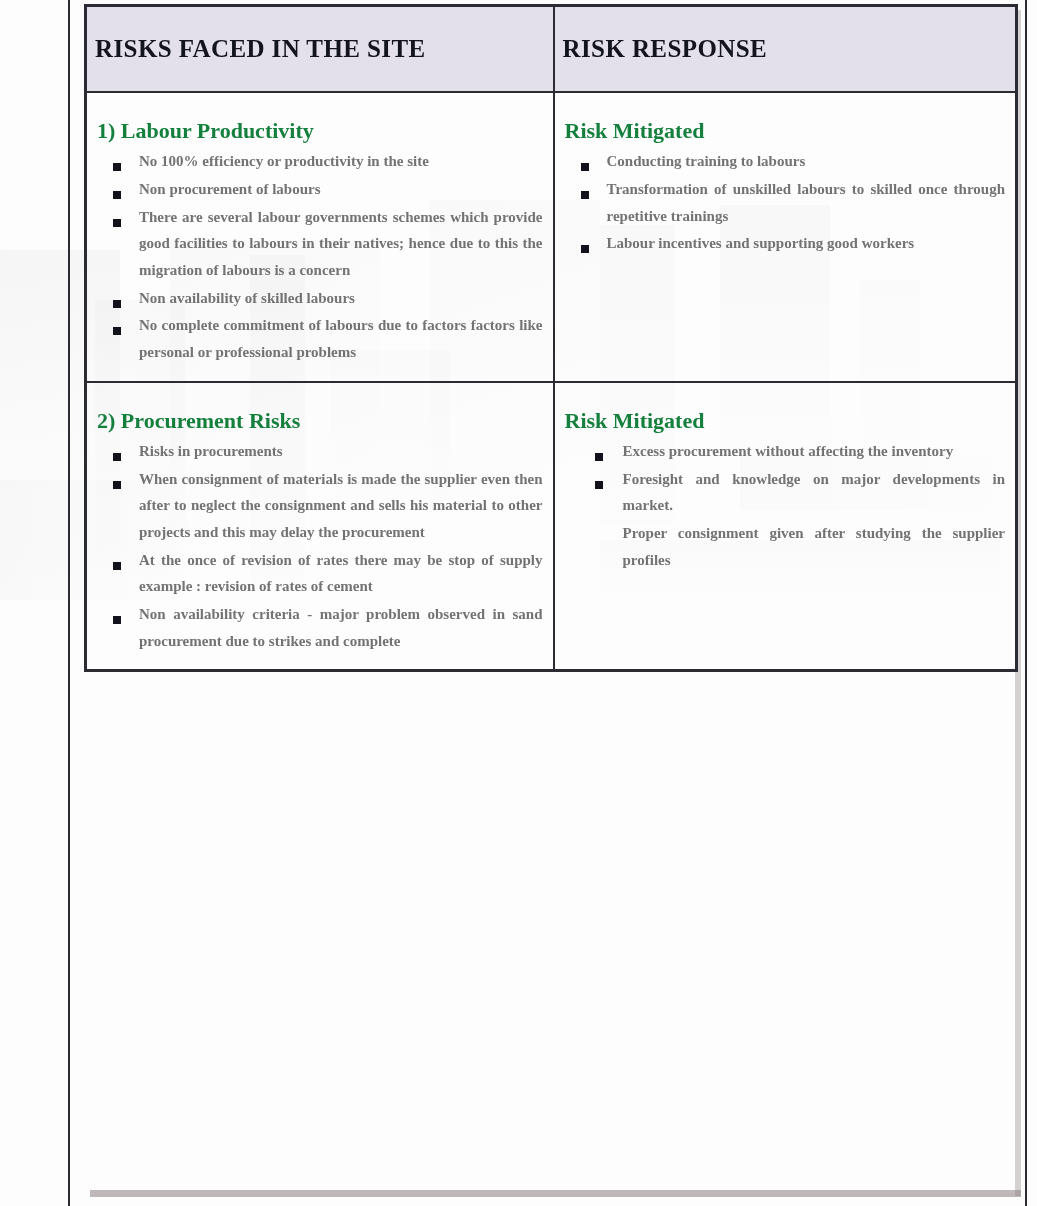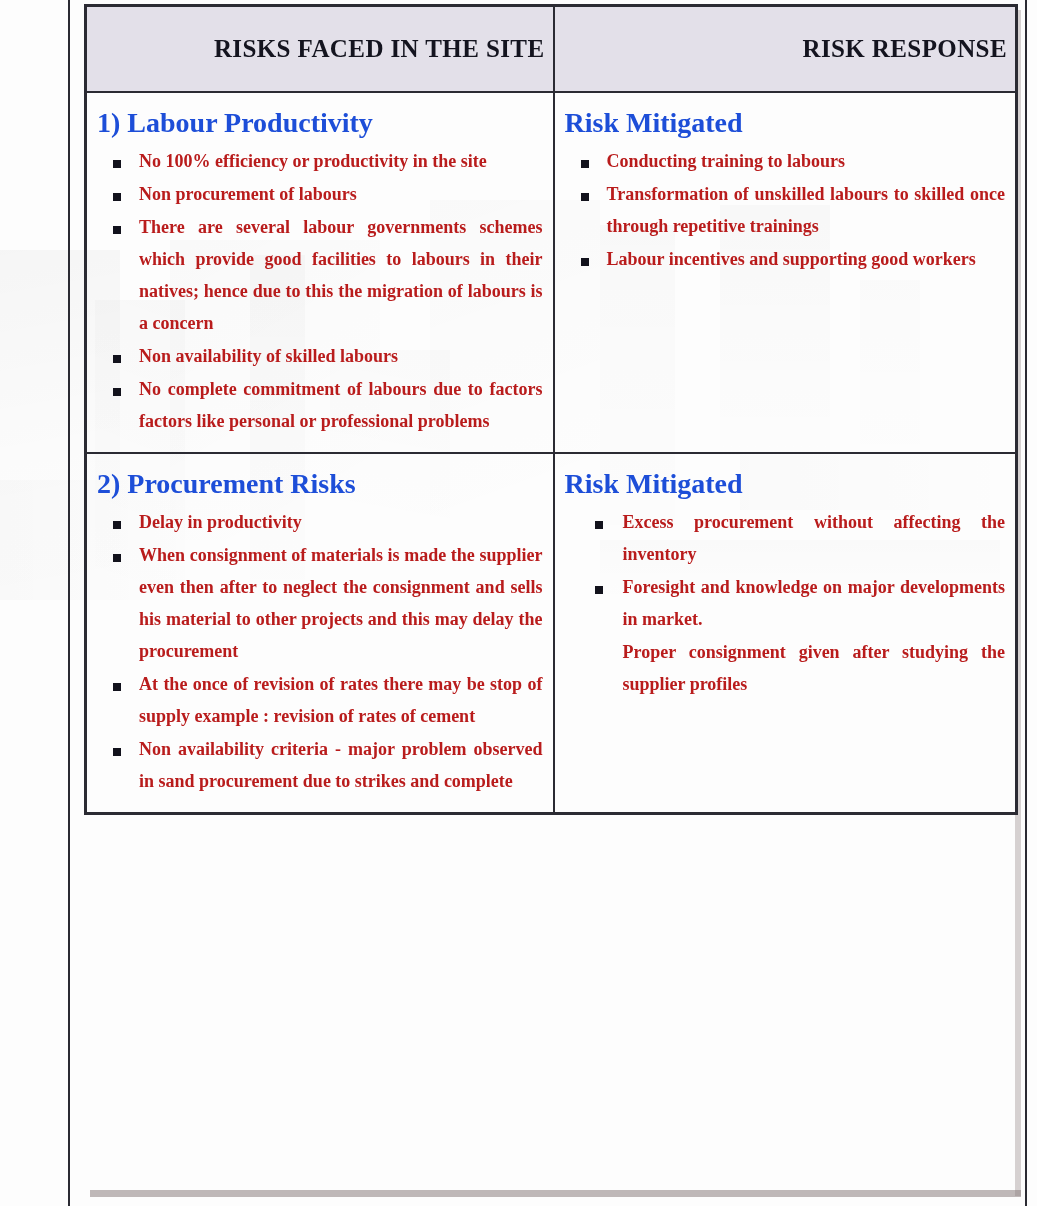--- a/index.html
+++ b/index.html
@@ -113,7 +113,7 @@
   .risk-table thead th {
     background: #e3e0e9;
     height: 84px;
-    text-align: right;
+    text-align: left;
     vertical-align: middle;
     font-weight: bold;
     font-size: 25px;

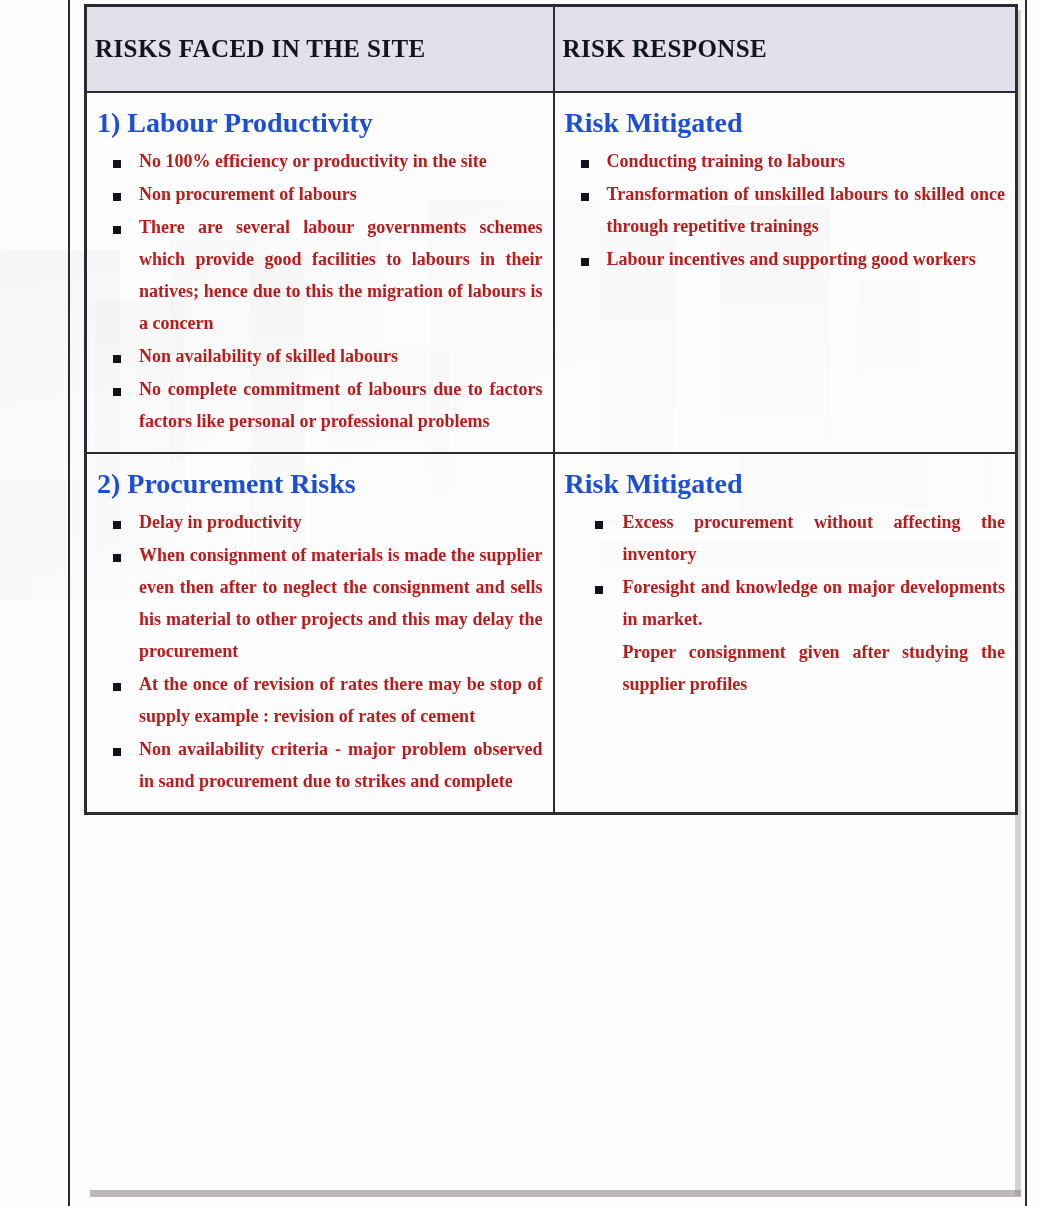--- a/index.html
+++ b/index.html
@@ -129,10 +129,10 @@
 
   .cell-heading {
     font-weight: bold;
-    font-size: 28px;
+    font-size: 22px;
     line-height: 1.42;
-    margin: 4px 0 2px 0;
-    color: #1d4ed8;
+    margin: 16px 0 2px 0;
+    color: #15803d;
   }
 
   ul.risk-list {

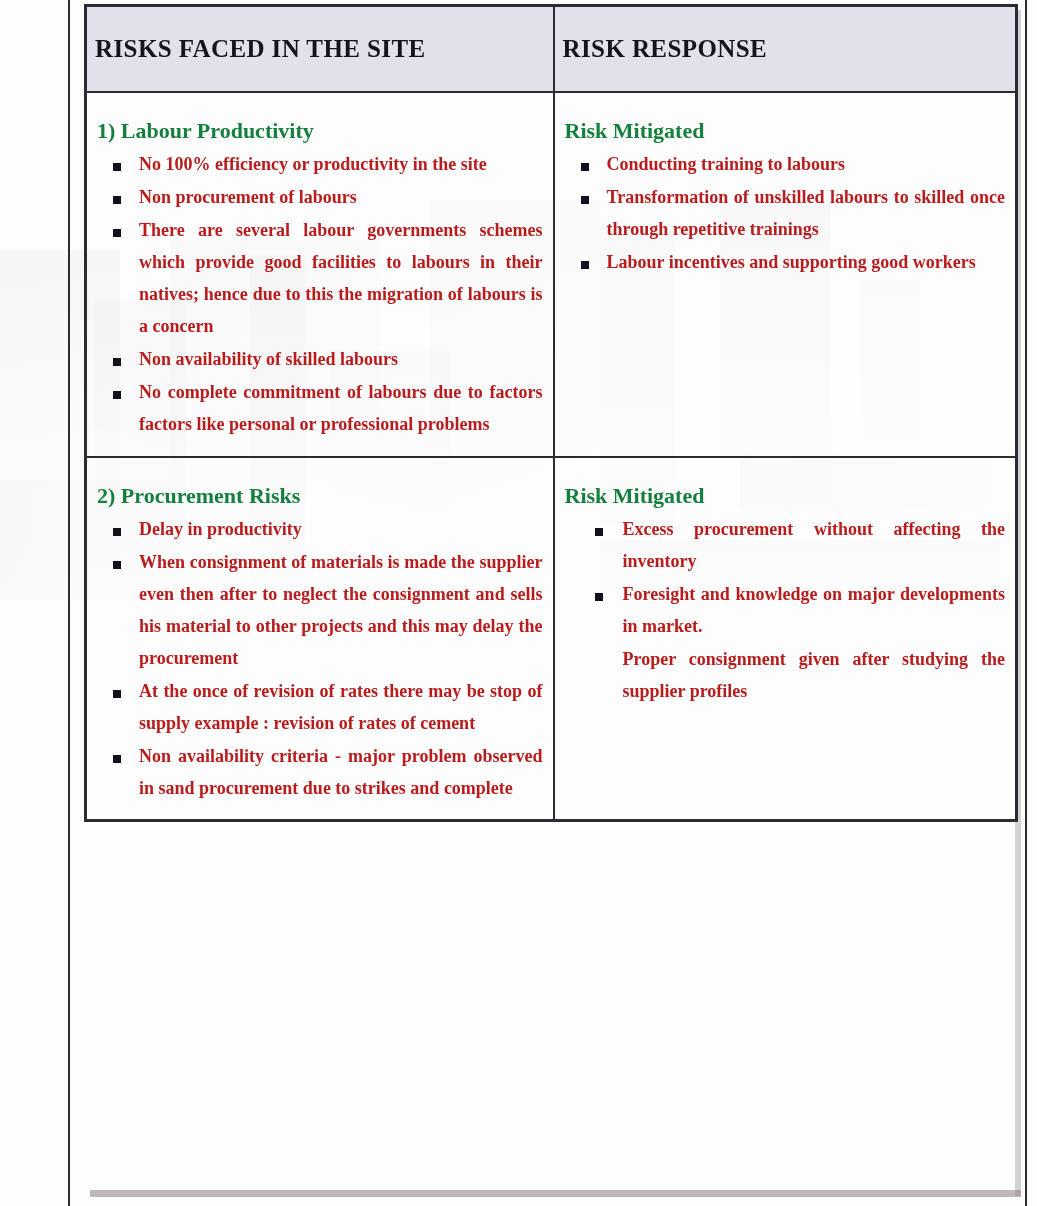--- a/index.html
+++ b/index.html
@@ -144,11 +144,11 @@
     position: relative;
     padding-left: 42px;
     margin: 0 0 1px 0;
-    font-size: 18px;
+    font-size: 15px;
     line-height: 1.78;
     text-align: justify;
     text-justify: inter-word;
-    color: #b91c1c;
+    color: #737373;
     font-weight: 600;
   }
   ul.risk-list > li.no-bullet {

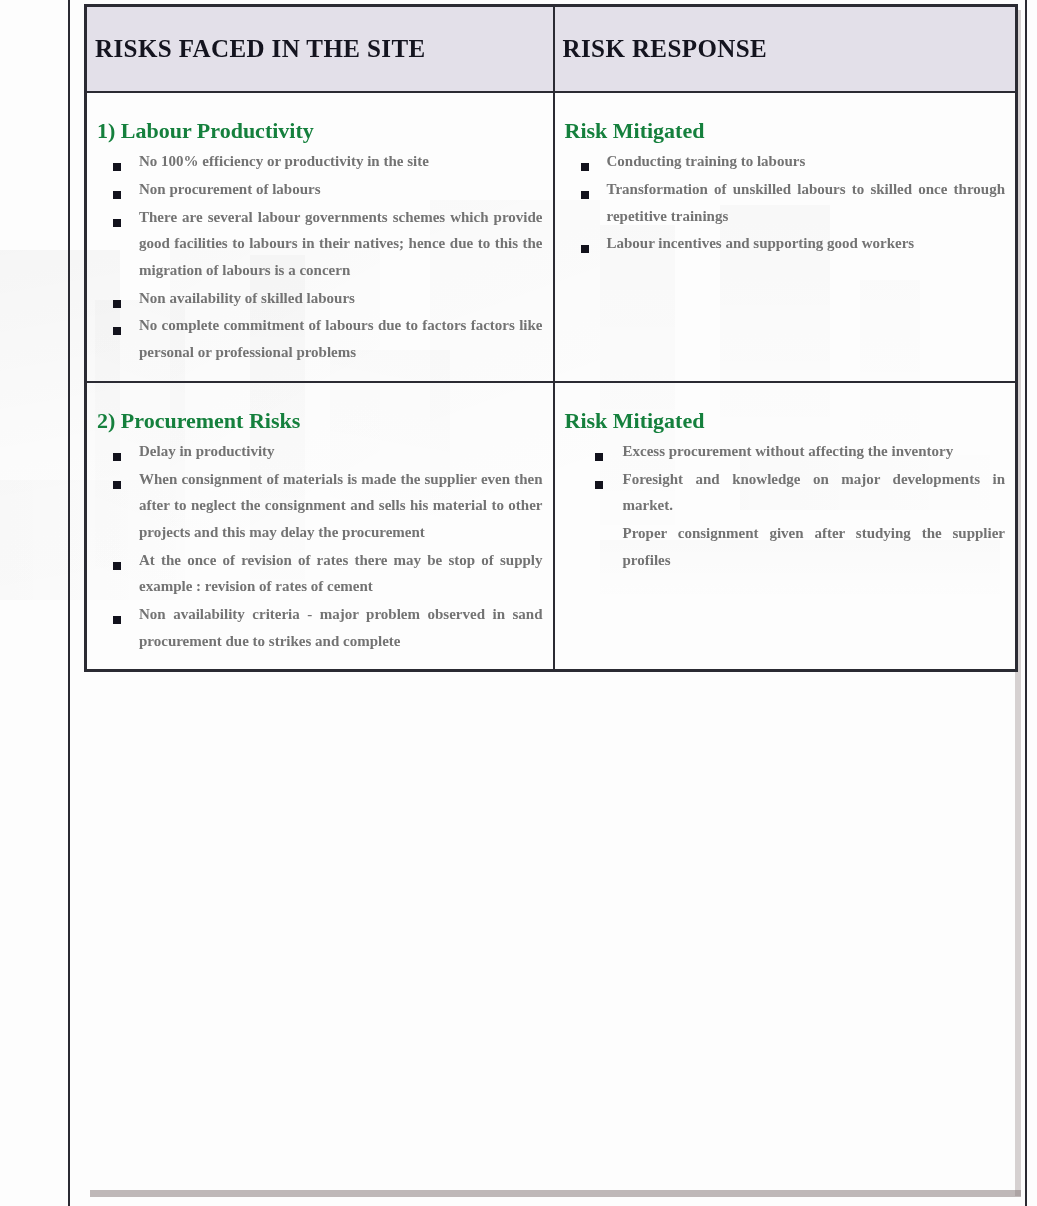--- a/index.html
+++ b/index.html
@@ -246,7 +246,7 @@
         <td>
           <div class="cell-heading">2) Procurement Risks</div>
           <ul class="risk-list">
-            <li>Delay in productivity</li>
+            <li>Risks in procurements</li>
             <li>When consignment of materials is made the supplier even then after to neglect the consignment and sells his material to other projects and this may delay the procurement</li>
             <li>At the once of revision of rates there may be stop of supply example : revision of rates of cement</li>
             <li>Non availability criteria - major problem observed in sand procurement due to strikes and complete</li>

